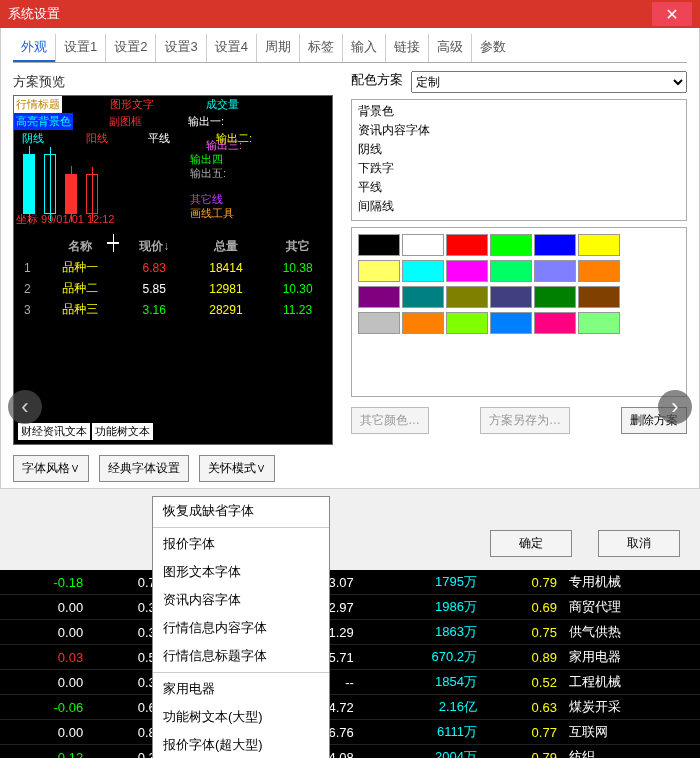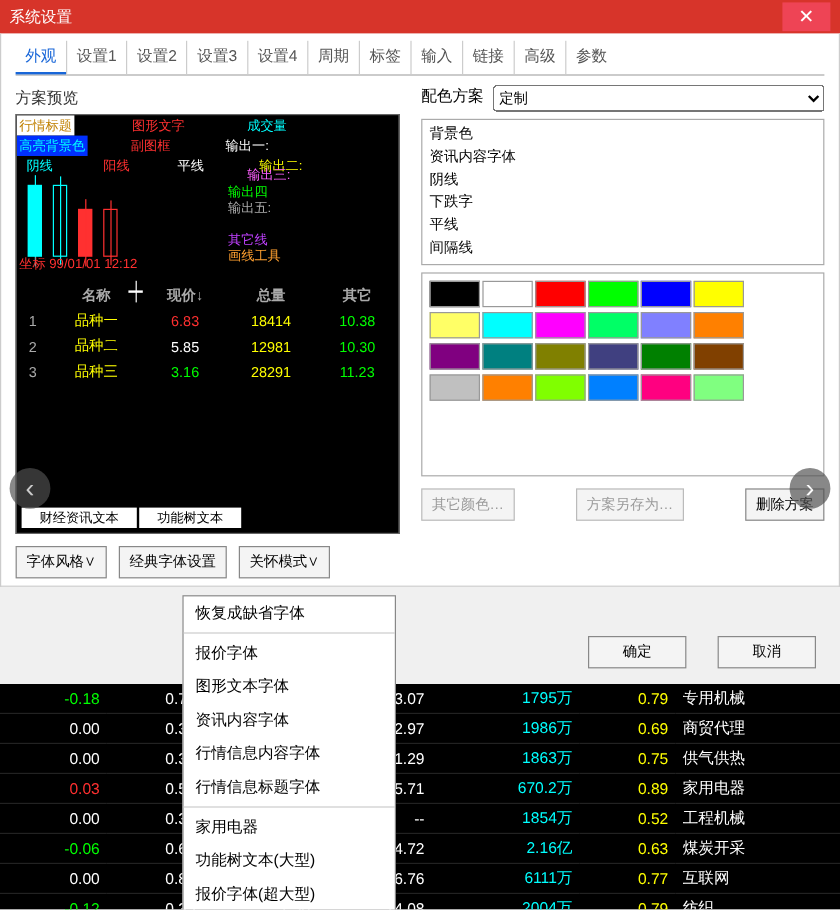--- a/index.html
+++ b/index.html
@@ -45,7 +45,7 @@
 .preview-table th, .preview-table td { padding: 2px 4px; }
 
 .bottom-tabs { position: absolute; bottom: 4px; left: 4px; display: flex; gap: 2px; }
-.bottom-tabs span { background: #fff; color: #000; font-size: 11px; padding: 1px 15px; }
+.bottom-tabs span { background: #fff; color: #000; font-size: 11px; padding: 1px 3px; }
 
 .nav-arrow { position: absolute; width: 34px; height: 34px; border-radius: 50%; background: rgba(80,80,80,0.85); color: #fff; display: flex; align-items: center; justify-content: center; top: 390px; font-size: 22px; opacity: 0.8; }
 .nav-arrow.left { left: 8px; }

